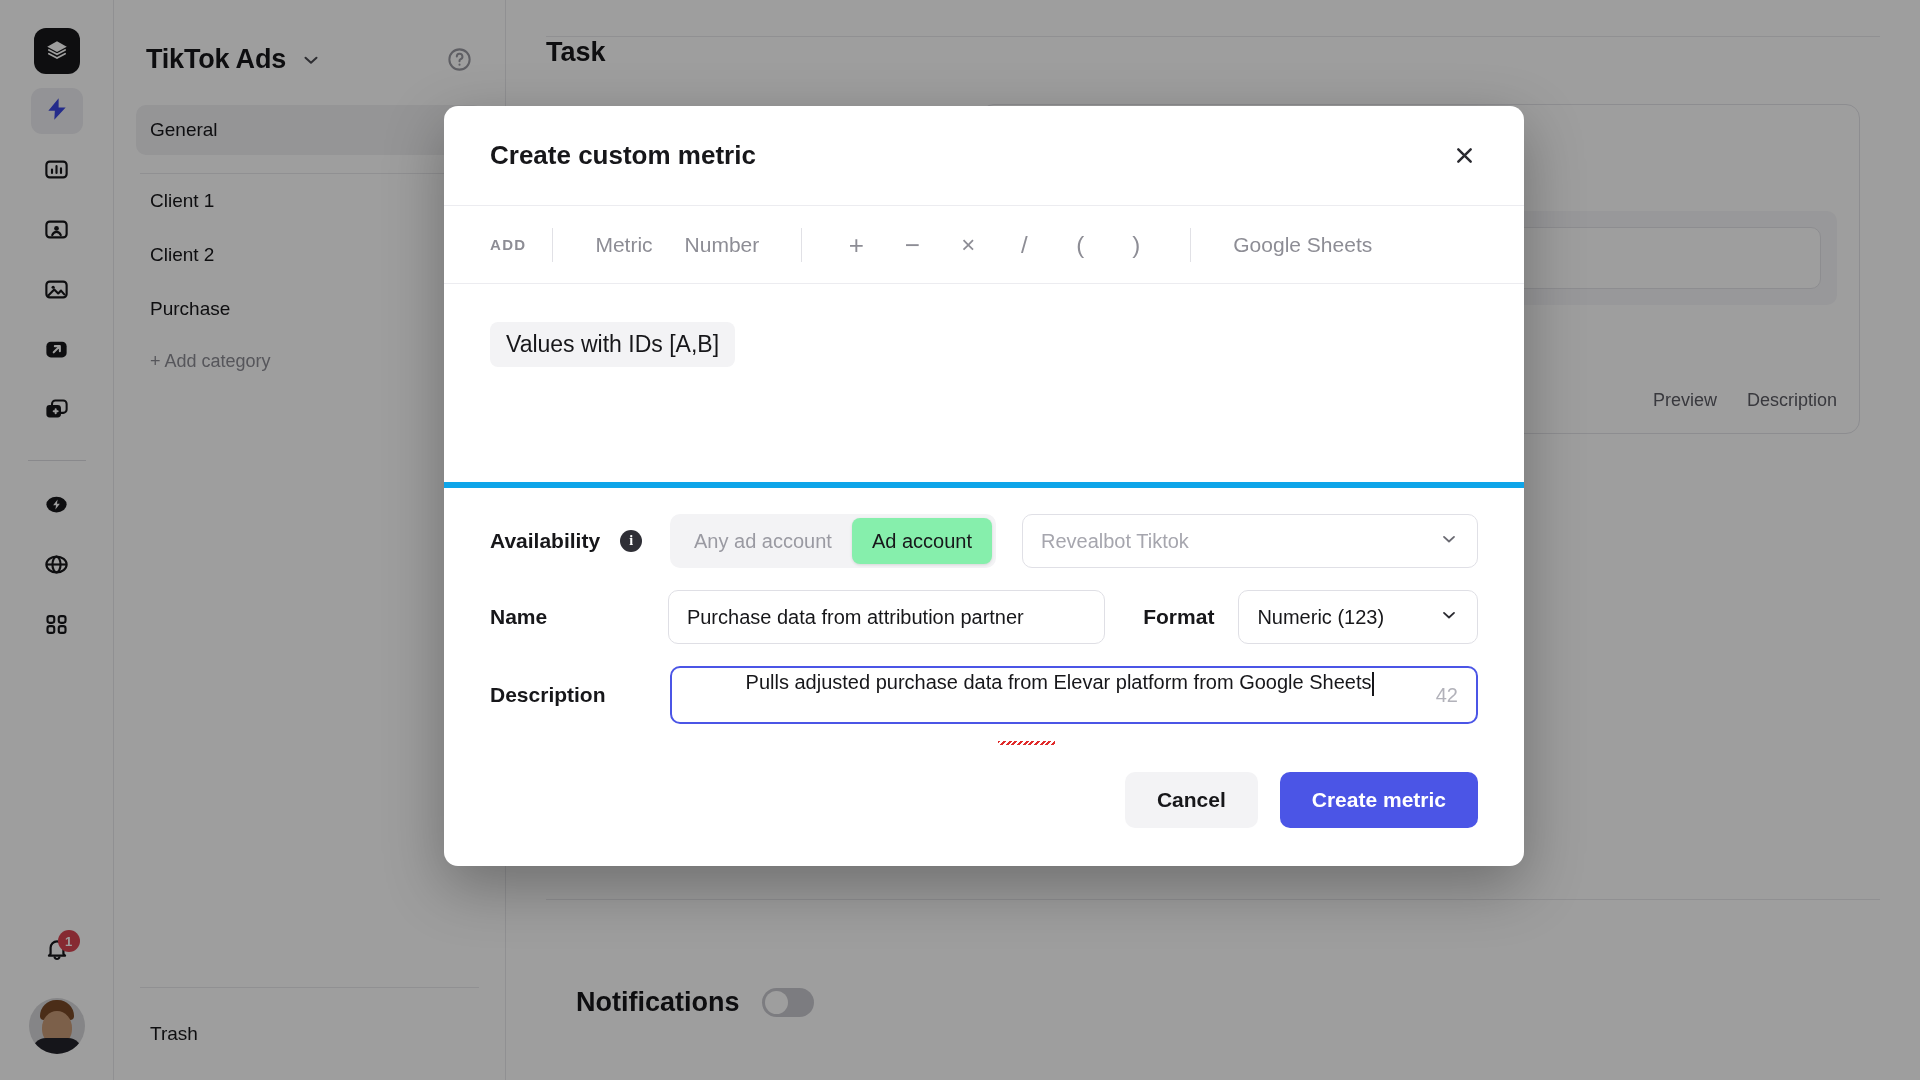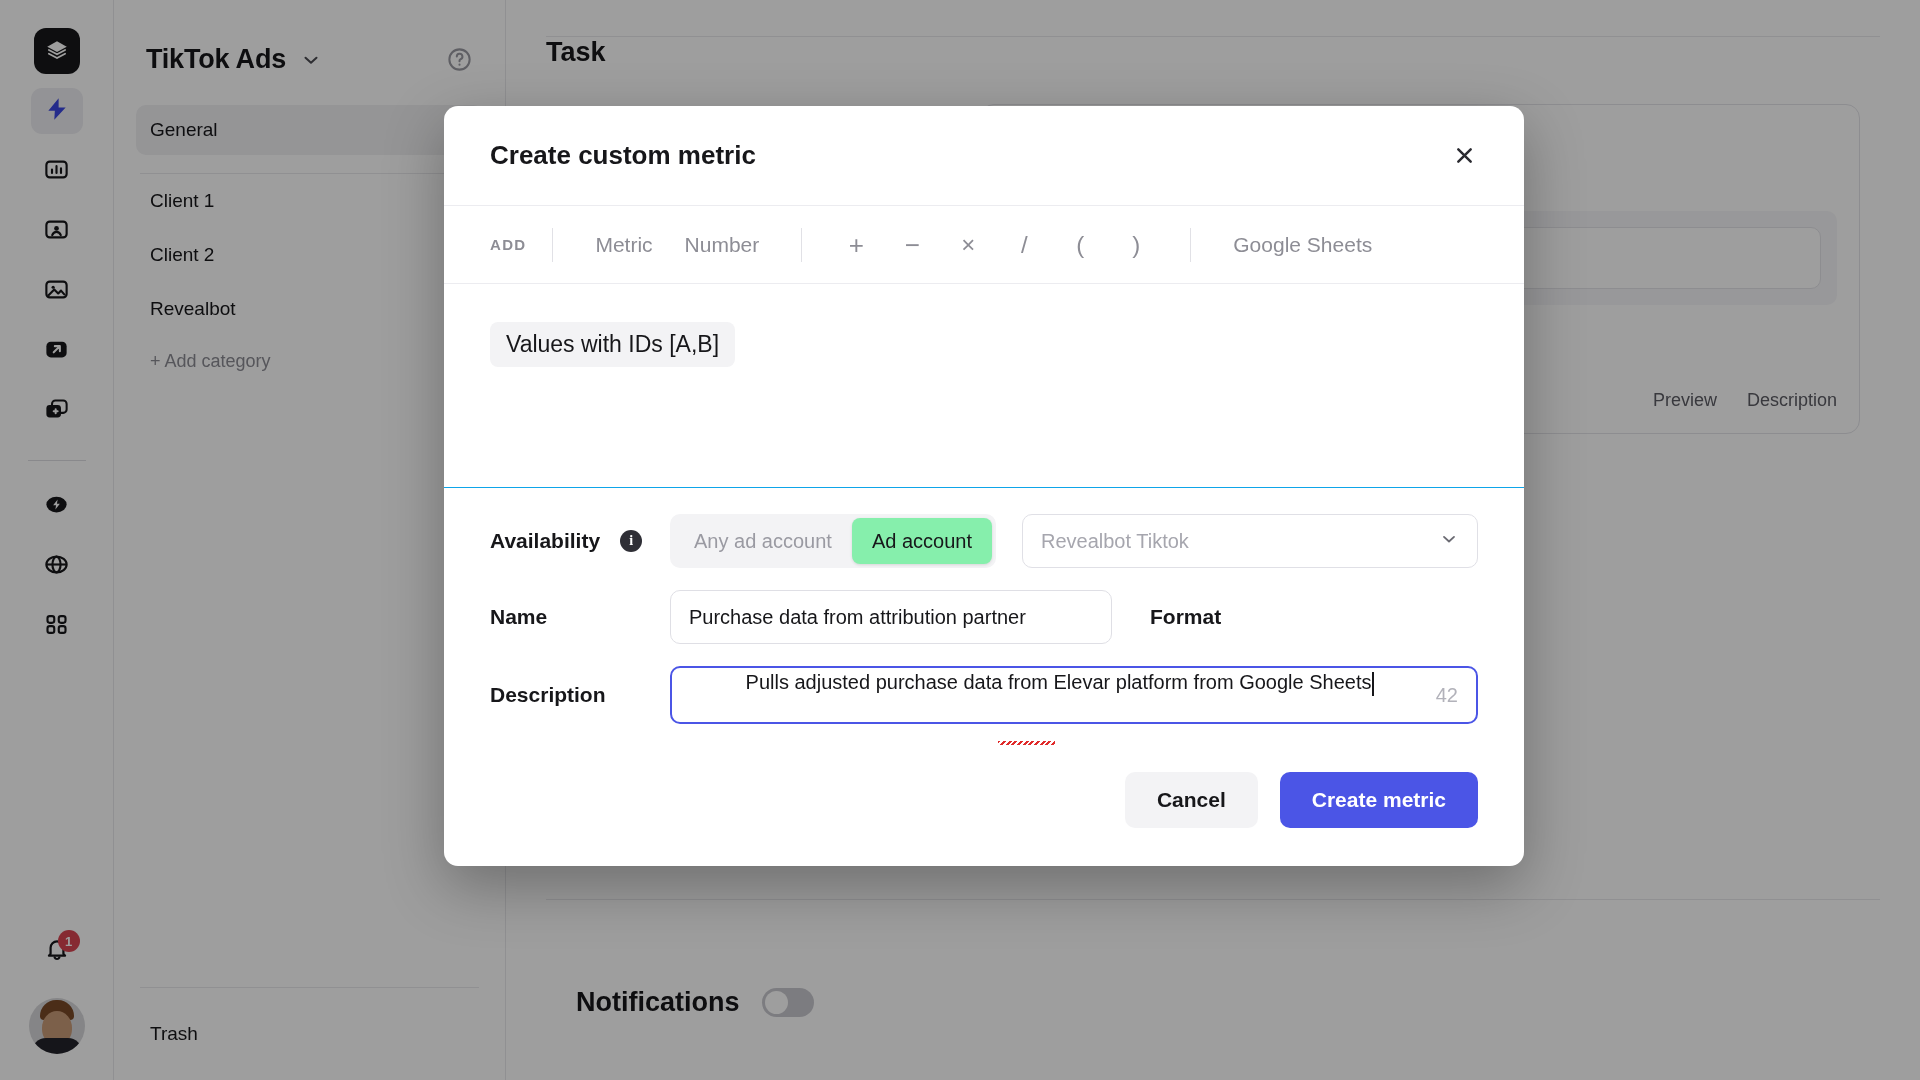--- a/index.html
+++ b/index.html
@@ -430,7 +430,7 @@
       <span>Client 2</span>
     </div>
     <div class="cat-item">
-      <span>Revealbot</span>
+      <span>Purchase</span>
     </div>
     <div class="cat-add">+ Add category</div>
 

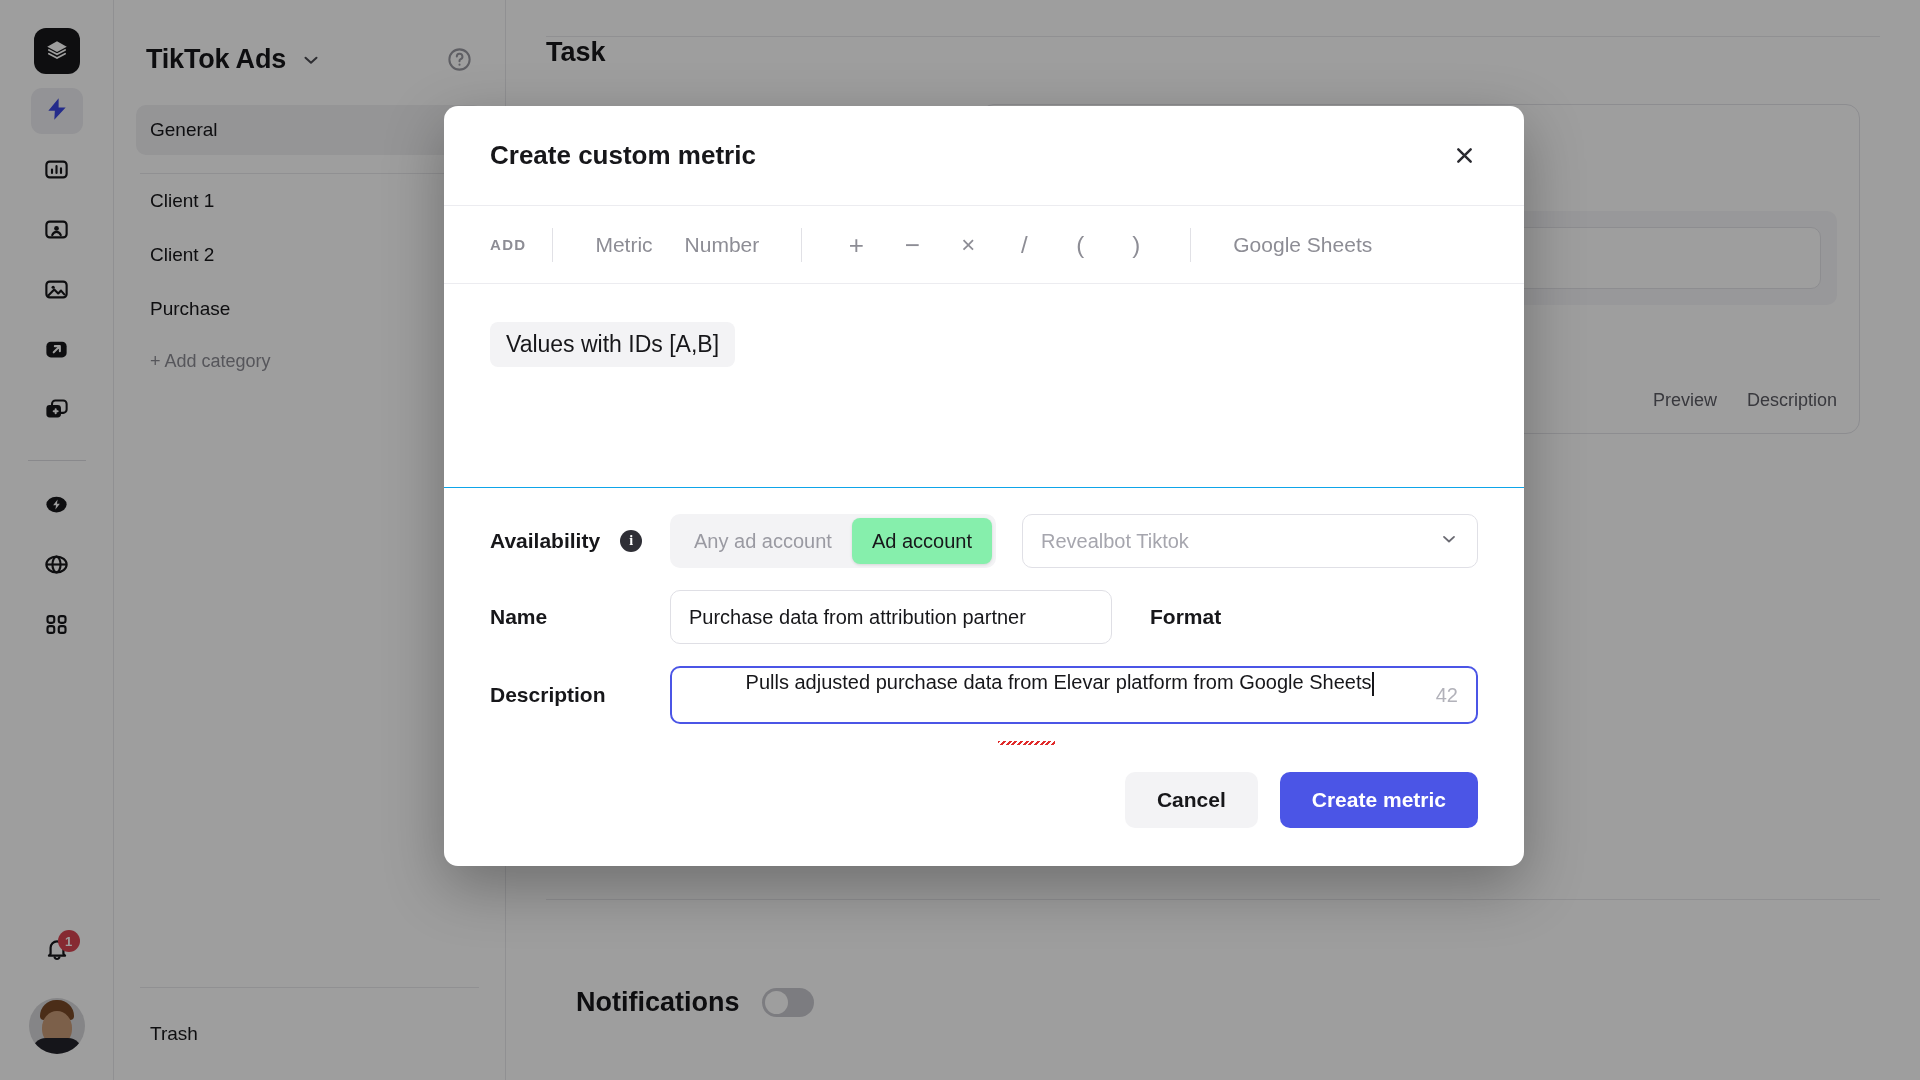--- a/index.html
+++ b/index.html
@@ -192,7 +192,7 @@
   .tb-op.small { font-size: 24px; }
 
   .modal-canvas {
-    flex: 1; padding: 38px 46px; border-bottom: 1px solid #0ea5e9;
+    flex: 1; padding: 38px 46px; border-bottom: 6px solid #0ea5e9;
   }
   .token {
     display: inline-block; background: #f3f3f5; border-radius: 8px;

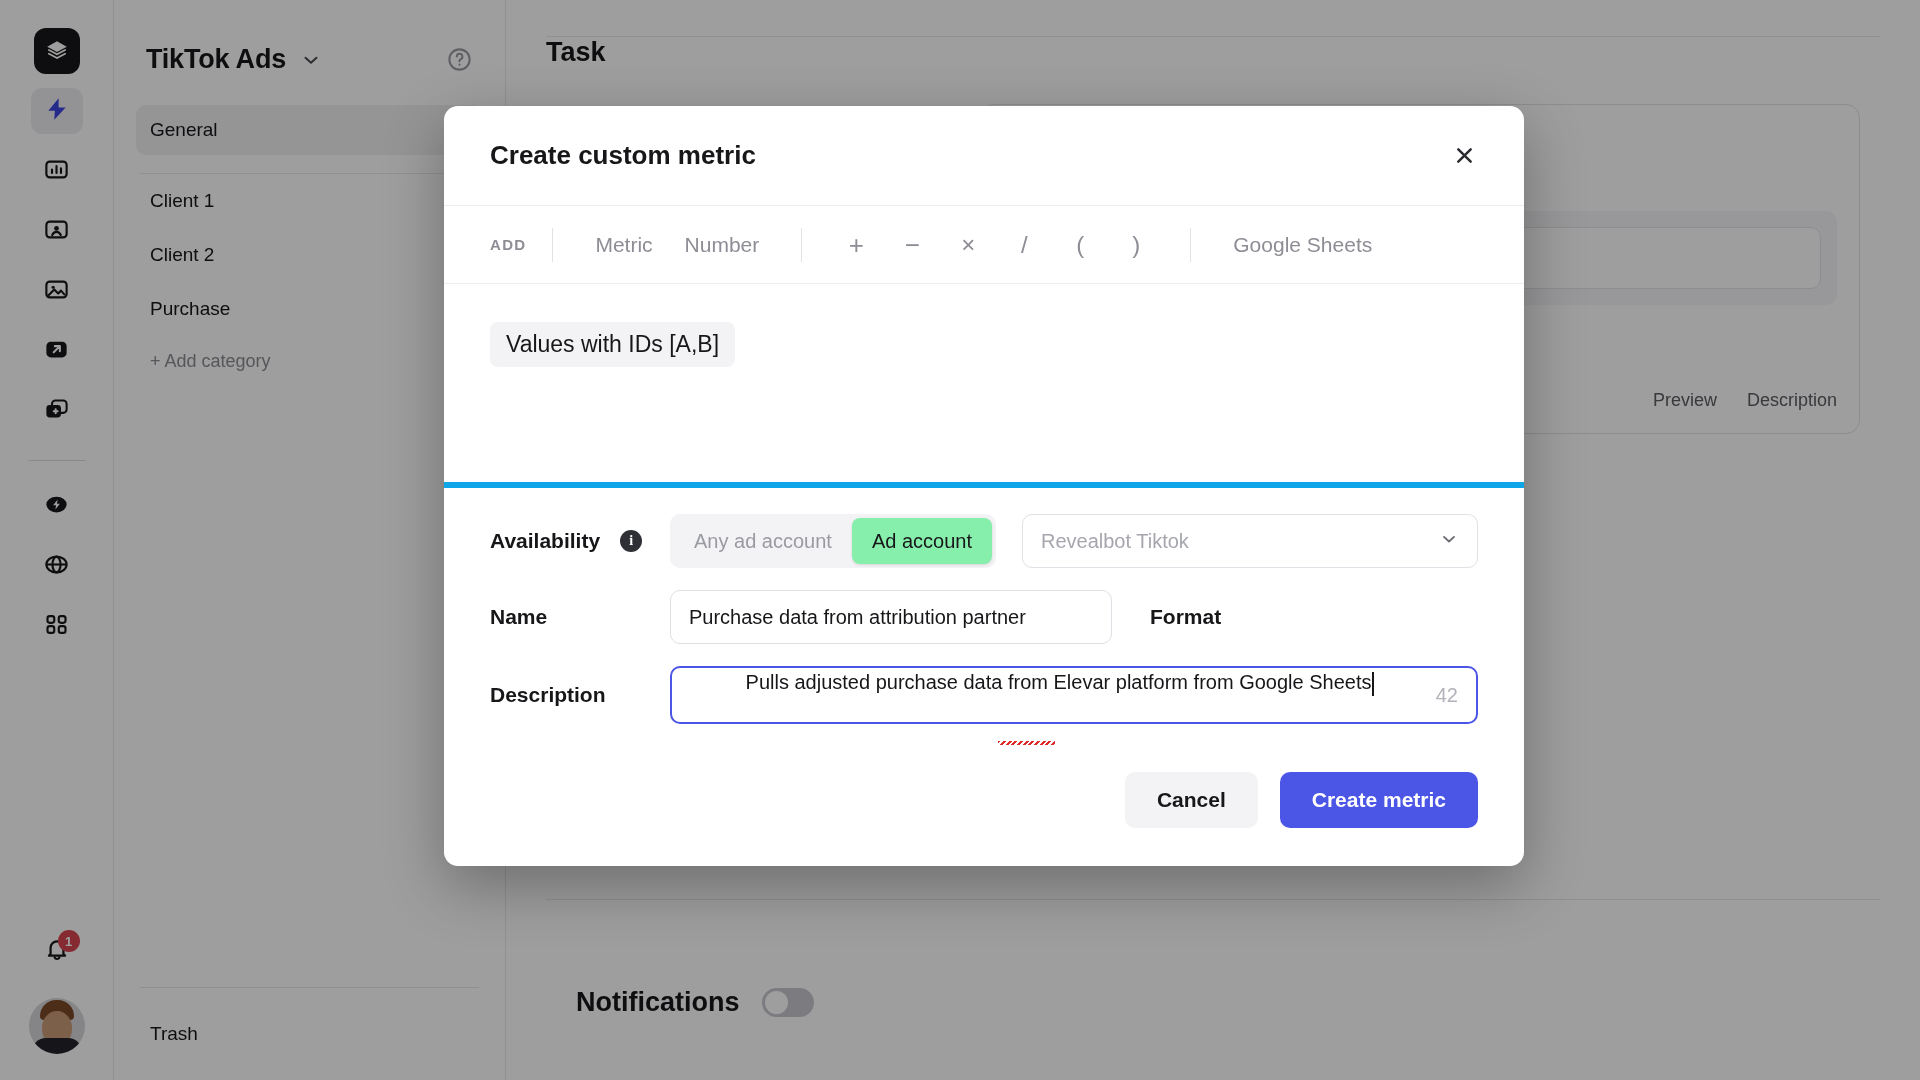--- a/index.html
+++ b/index.html
@@ -527,6 +527,14 @@
         <span>Purchase data from attribution partner</span>
       </span>
       <span class="format-label">Format</span>
+      <span class="format-select">
+        <span>Numeric (123)</span>
+        <span class="chev">
+          <svg width="20" height="20" viewBox="0 0 24 24" fill="none" stroke="#2b2b31" stroke-width="2.2" stroke-linecap="round" stroke-linejoin="round">
+            <path d="M6 9.5 12 15l6-5.5"></path>
+          </svg>
+        </span>
+      </span>
     </div>
 
     <div class="form-row">

